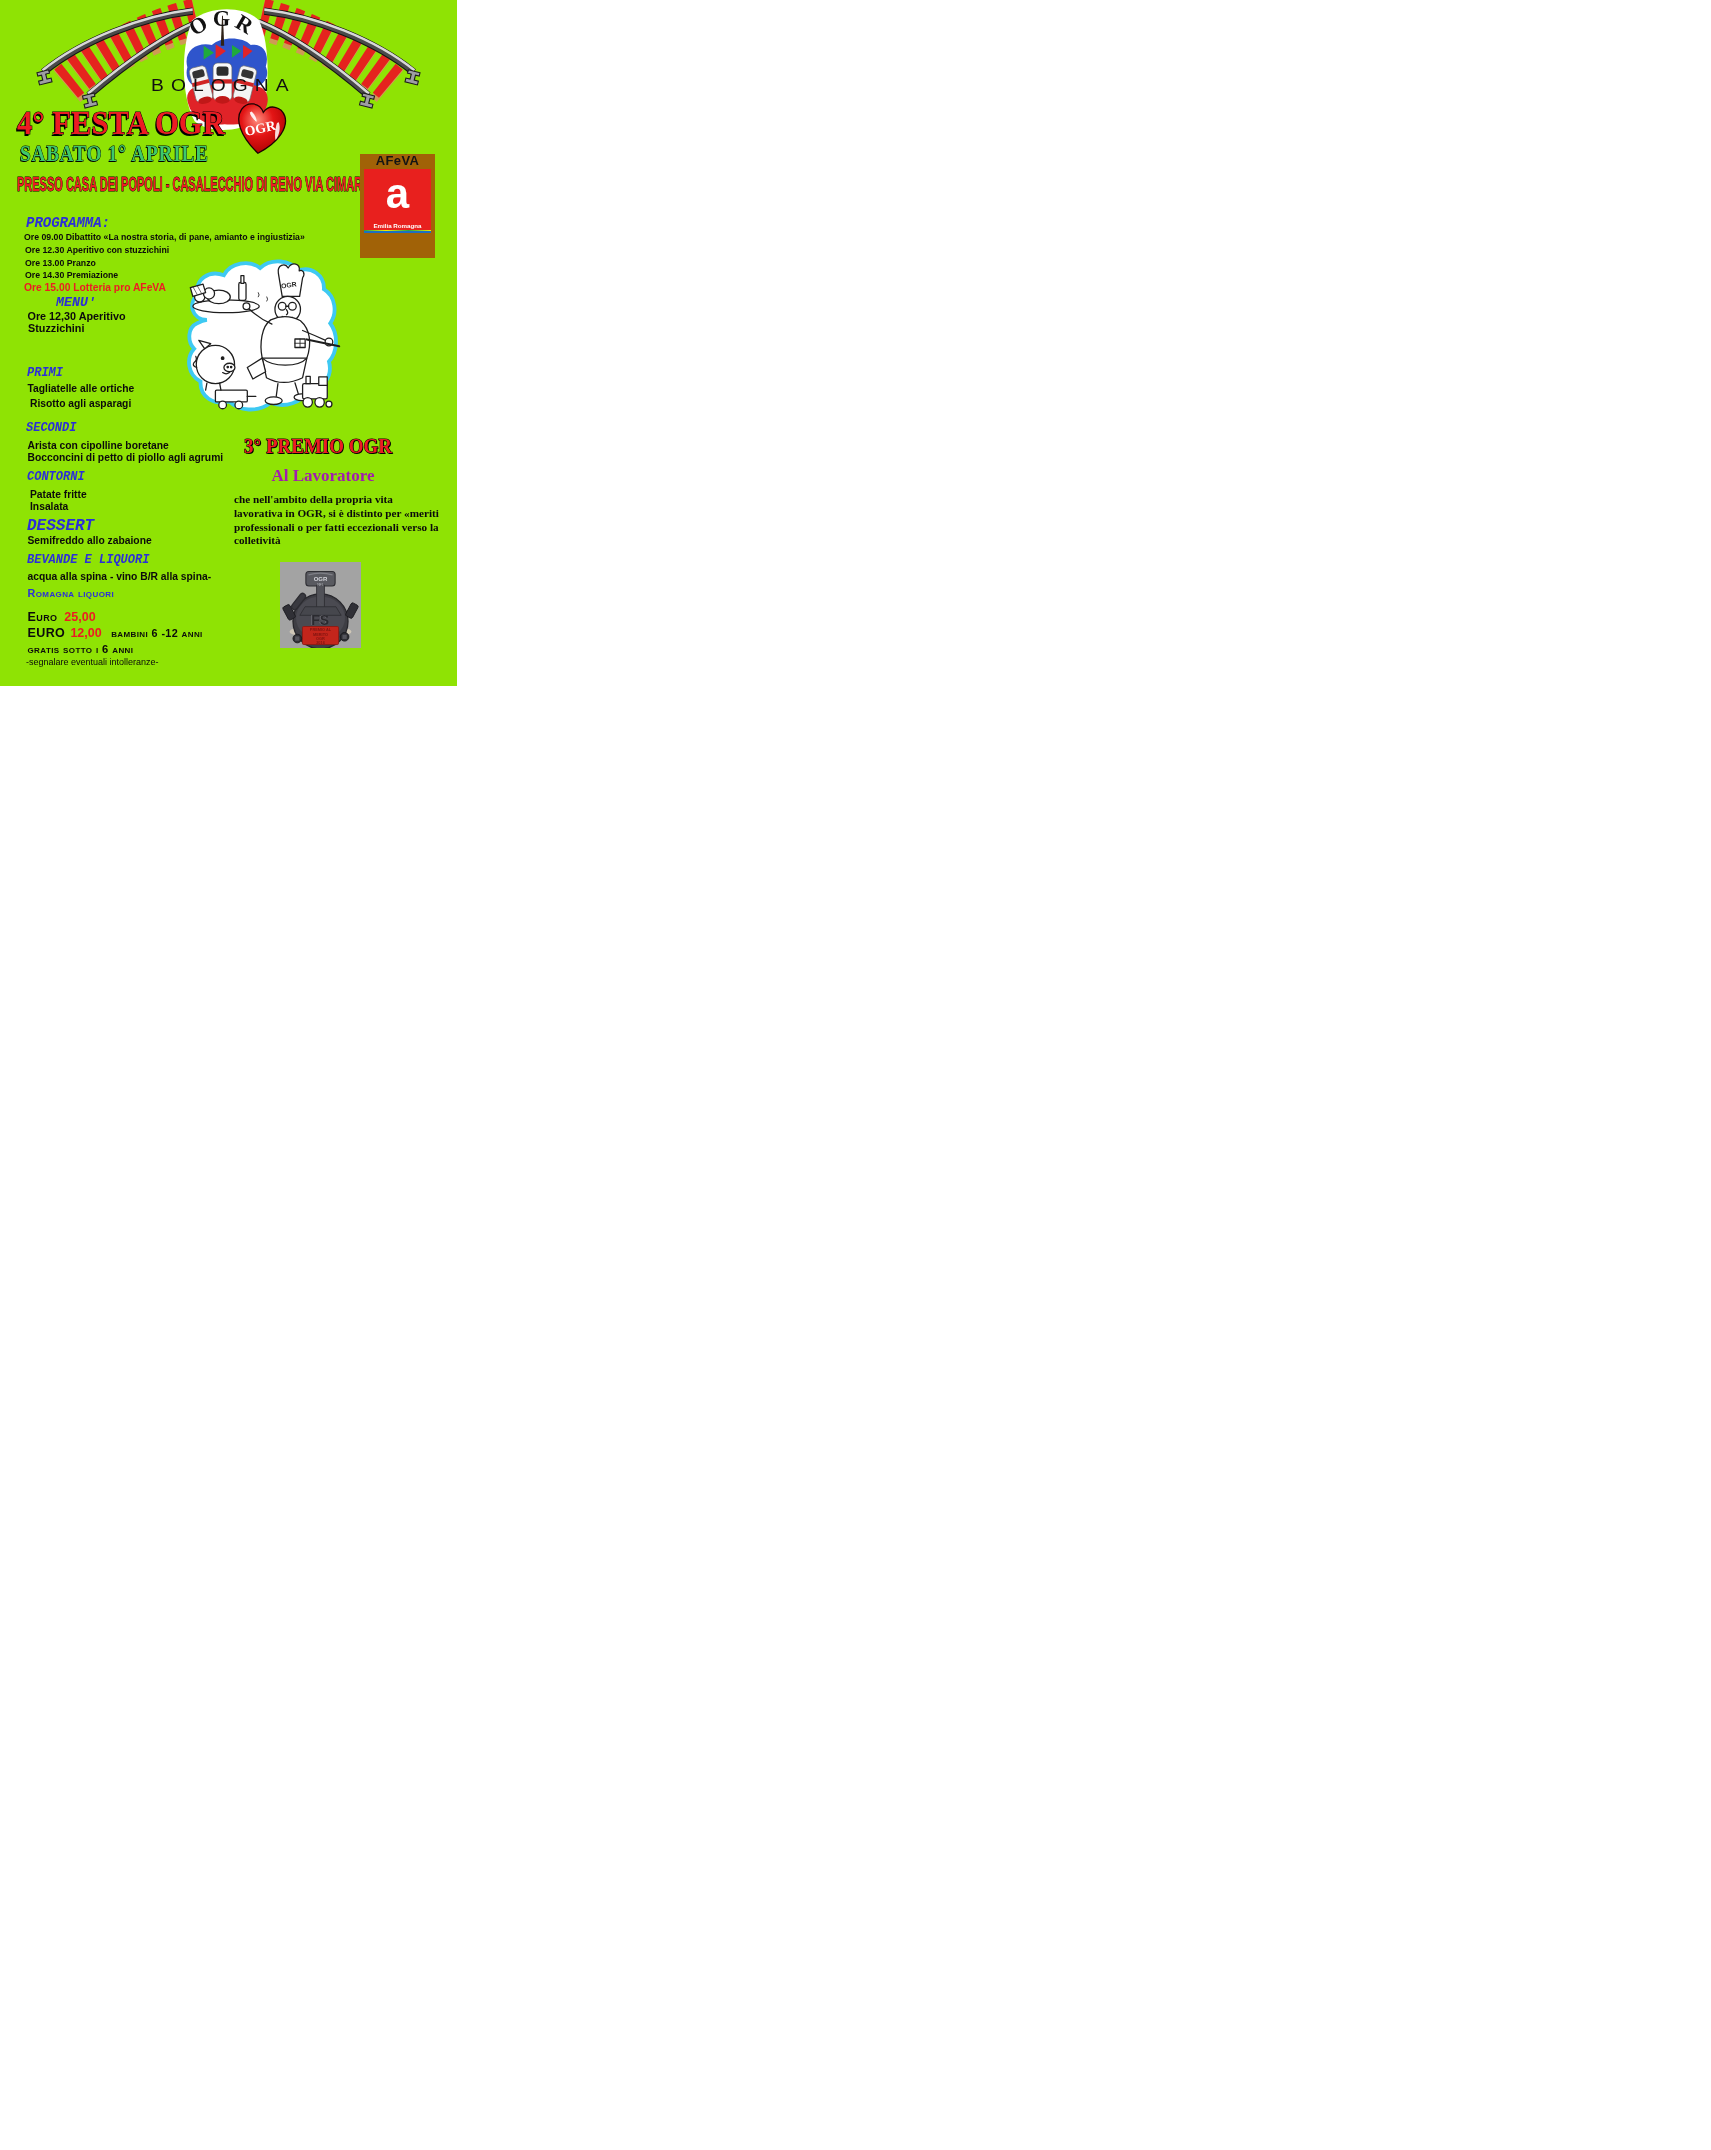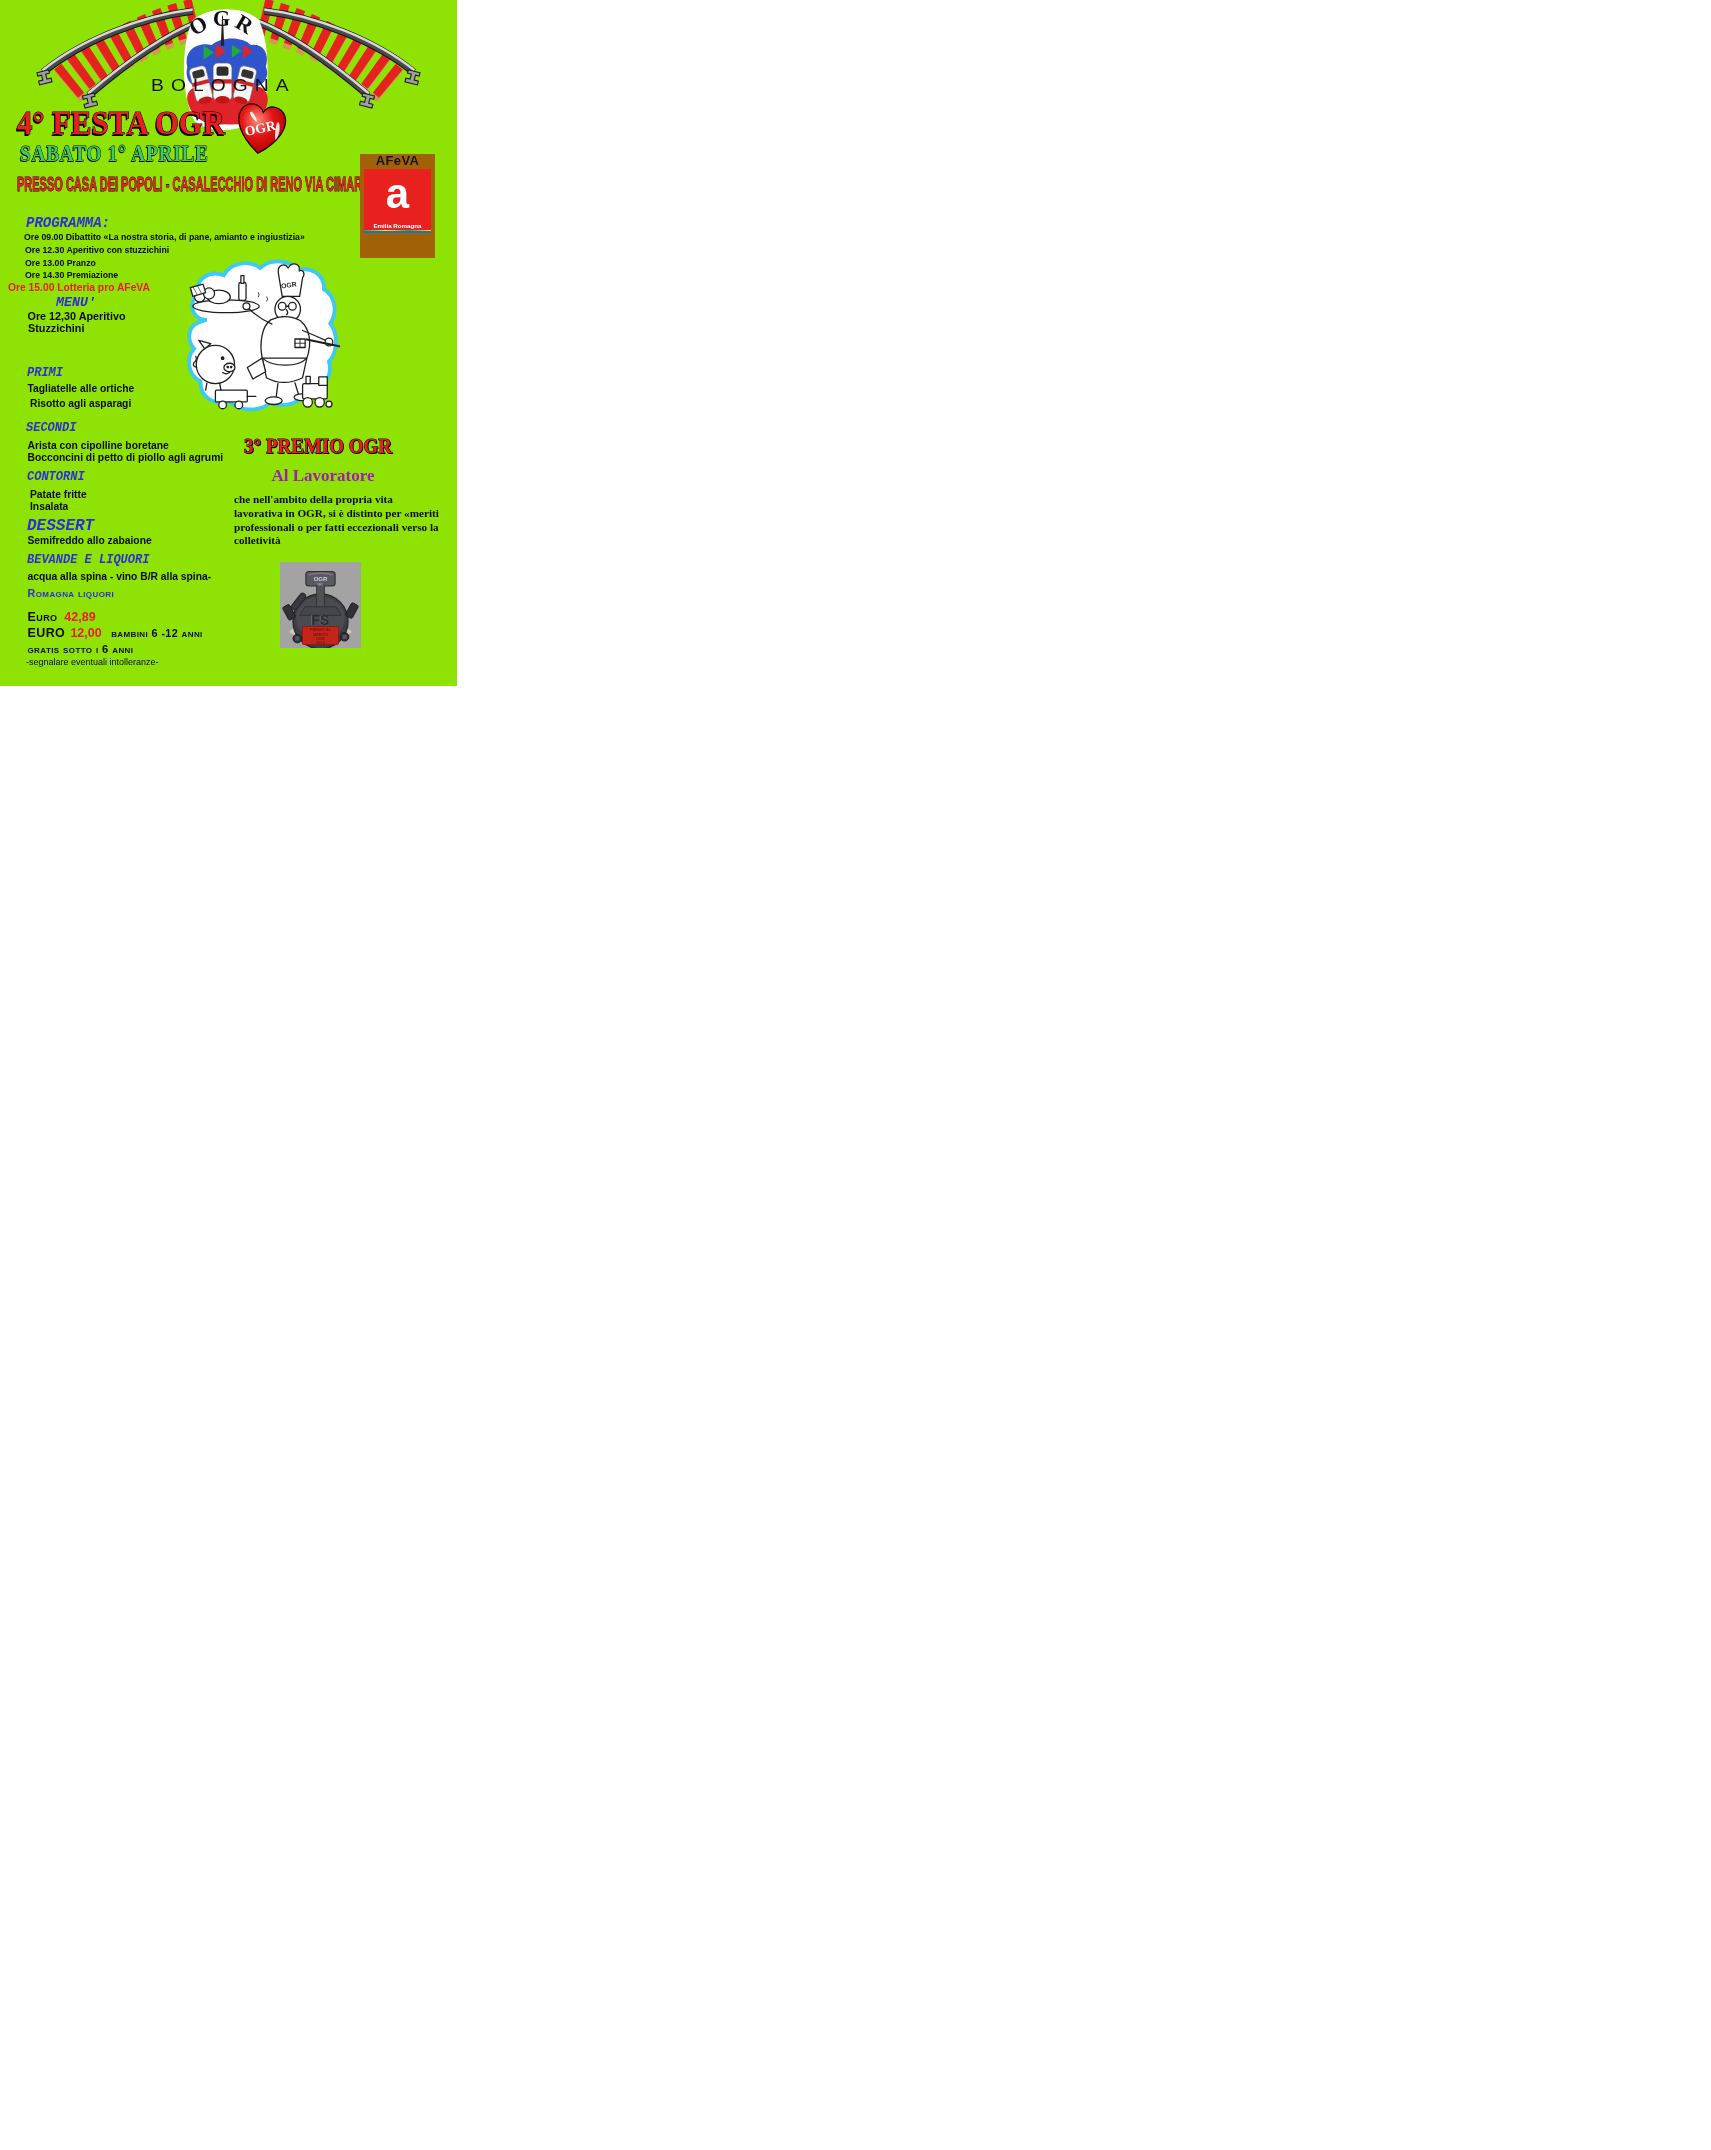--- a/index.html
+++ b/index.html
@@ -137,7 +137,7 @@
   <div class="t bk cond" style="left:25px;top:246px;font-size:9.2px;transform:scaleX(0.95);">Ore 12.30 Aperitivo con stuzzichini</div>
   <div class="t bk cond" style="left:25px;top:259px;font-size:9.2px;transform:scaleX(0.95);">Ore 13.00 Pranzo</div>
   <div class="t bk cond" style="left:25px;top:271px;font-size:9.2px;transform:scaleX(0.95);">Ore 14.30 Premiazione</div>
-  <div class="t bk red" style="left:8px;top:283px;font-size:10.3px;">Ore 15.00 Lotteria pro AFeVA</div>
+  <div class="t bk red" style="left:24px;top:283px;font-size:10.3px;">Ore 15.00 Lotteria pro AFeVA</div>
 
   <div class="t blue-h" style="left:56px;top:296px;font-size:13.3px;">MENU'</div>
   <div class="t bk" style="left:27.5px;top:311px;font-size:10.8px;">Ore 12,30 Aperitivo</div>

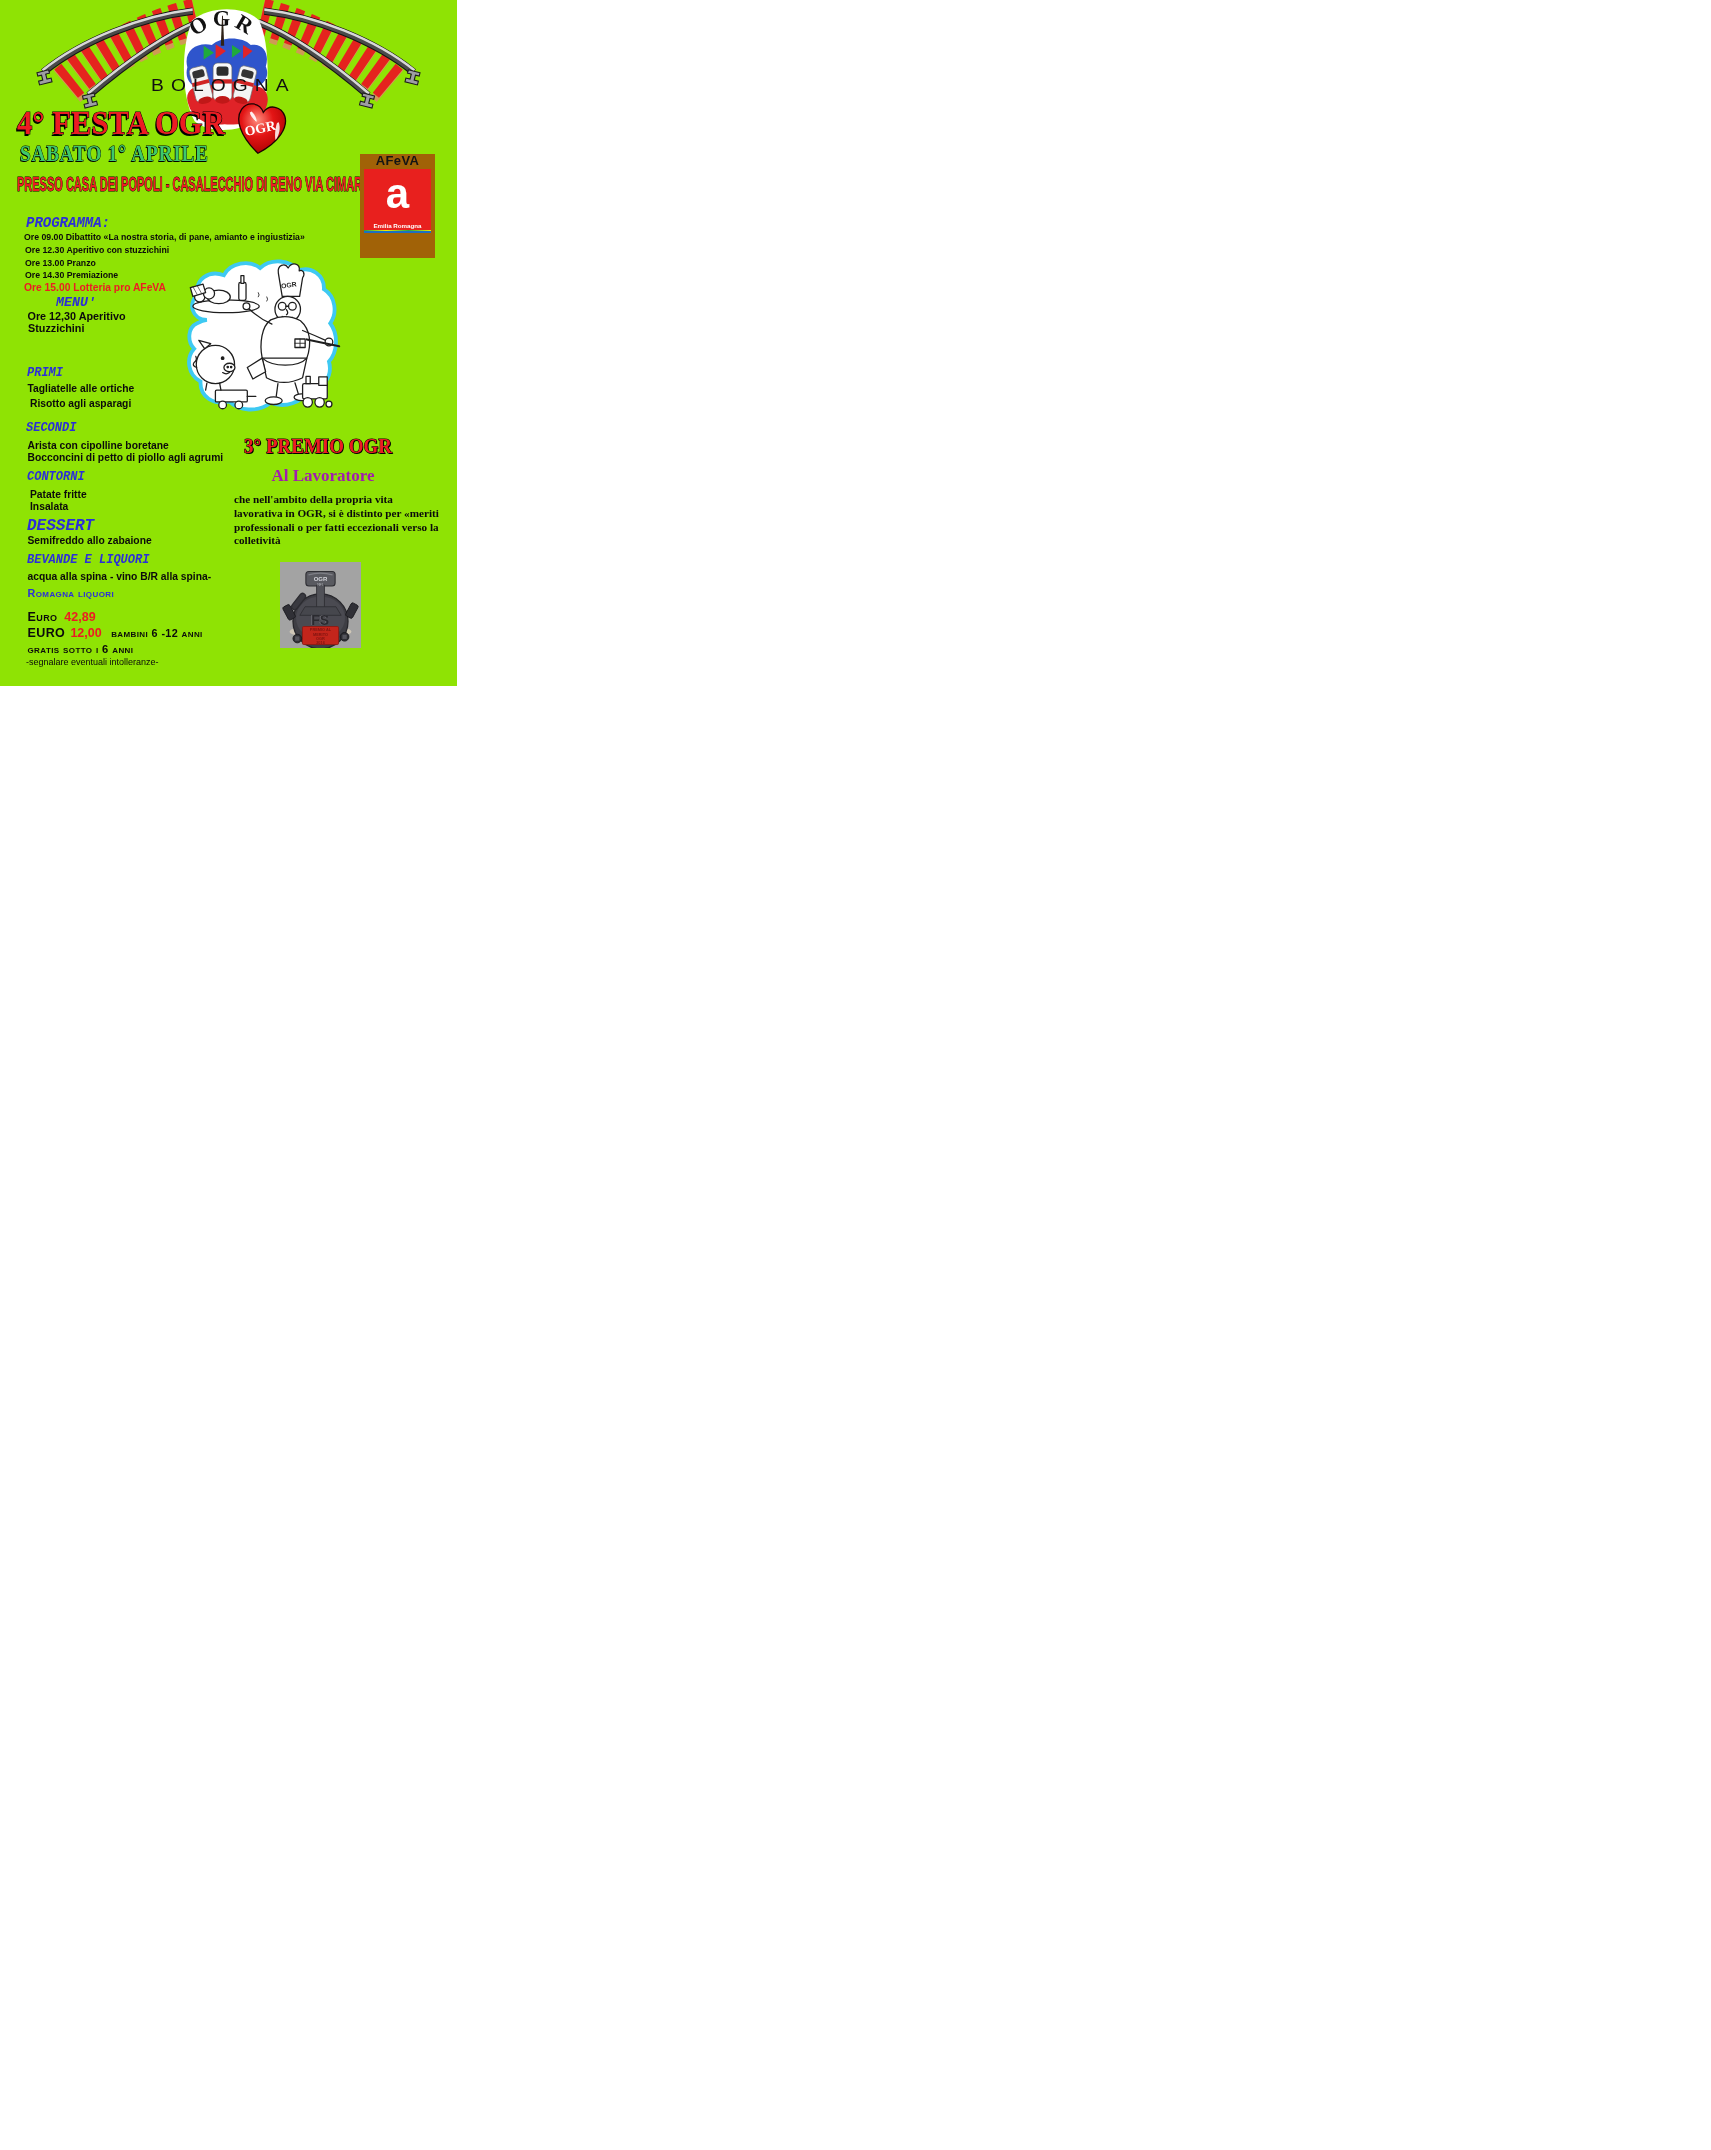--- a/index.html
+++ b/index.html
@@ -165,7 +165,7 @@
 
   <div class="t" style="left:27.5px;top:611px;font-size:12.5px;">
     <span class="sc bk" style="letter-spacing:0.4px;">Euro</span>
-    <span class="red" style="font-weight:700;margin-left:3.4px;">42,89</span>
+    <span class="red" style="font-weight:700;margin-left:3.4px;">25,00</span>
     <span class="sc bk" style="font-size:10.8px;margin-left:5.2px;"></span>
   </div>
   <div class="t" style="left:27.5px;top:627px;font-size:12.5px;">

